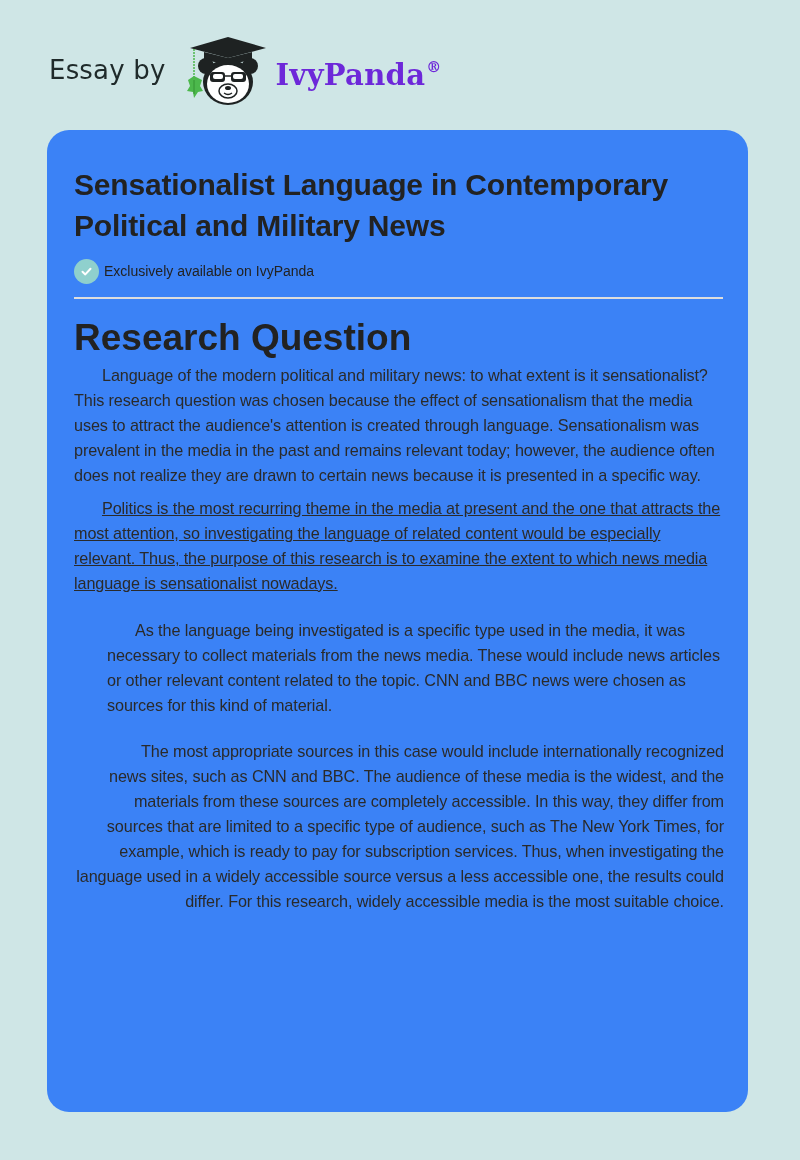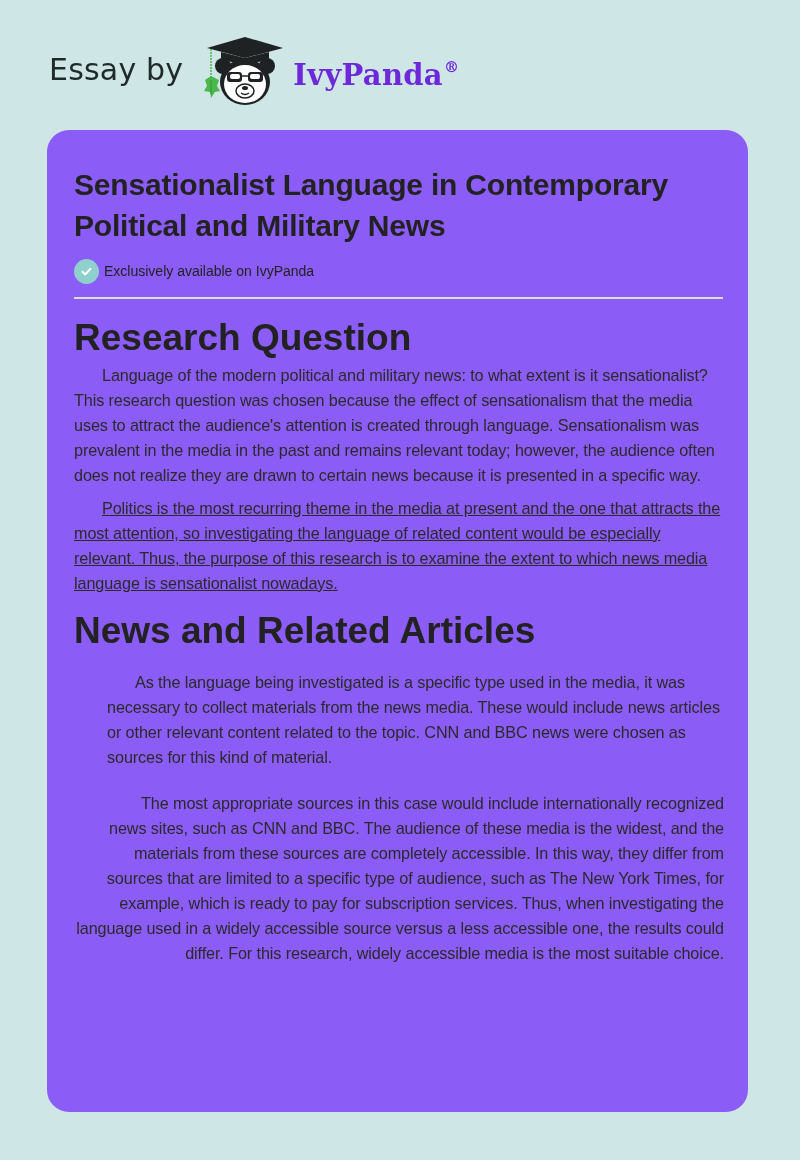--- a/index.html
+++ b/index.html
@@ -23,7 +23,7 @@
     }
     .essay-by {
       font-family: "DejaVu Sans", sans-serif;
-      font-size: 30px;
+      font-size: 26px;
       color: #1f2a2a;
       letter-spacing: 0.2px;
       margin-right: 18px;

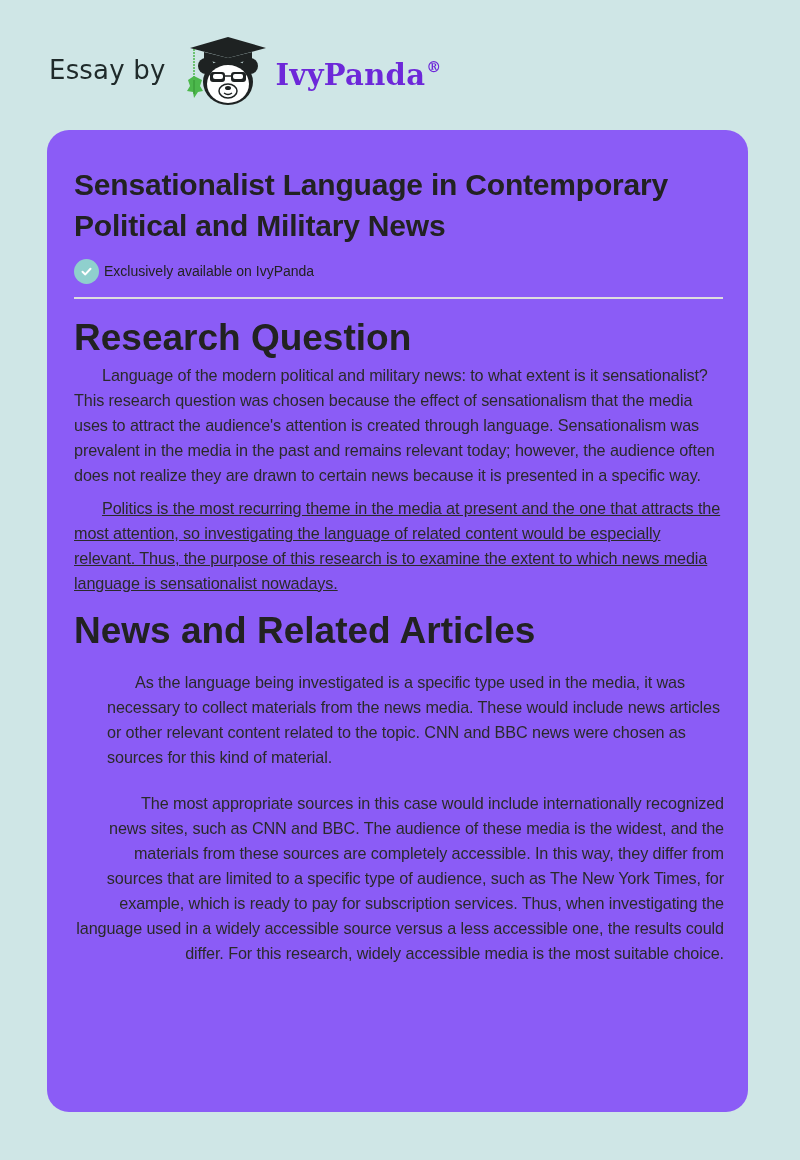--- a/index.html
+++ b/index.html
@@ -53,7 +53,7 @@
       position: absolute;
       left: 47px; top: 130px;
       width: 701px; height: 982px;
-      background: #8b5cf6;
+      background: #3b82f6;
       border-radius: 22px;
     }
     .content {

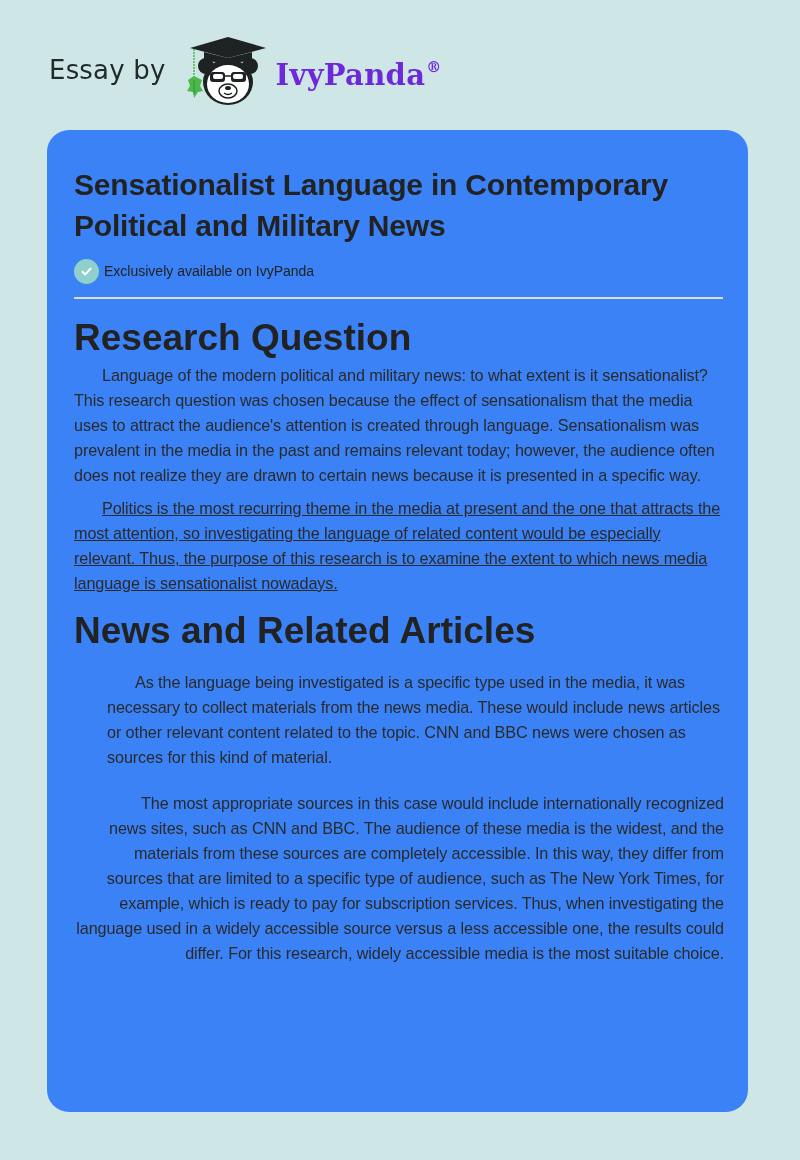--- a/index.html
+++ b/index.html
@@ -169,7 +169,6 @@
     <p class="p p1">Language of the modern political and military news: to what extent is it sensationalist? This research question was chosen because the effect of sensationalism that the media uses to attract the audience's attention is created through language. Sensationalism was prevalent in the media in the past and remains relevant today; however, the audience often does not realize they are drawn to certain news because it is presented in a specific way.</p>
     <p class="p p2">Politics is the most recurring theme in the media at present and the one that attracts the most attention, so investigating the language of related content would be especially relevant. Thus, the purpose of this research is to examine the extent to which news media language is sensationalist nowadays.</p>
 
-    <h2 class="h2 h2-2">News and Related Articles</h2>
     <p class="p p3">As the language being investigated is a specific type used in the media, it was necessary to collect materials from the news media. These would include news articles or other relevant content related to the topic. CNN and BBC news were chosen as sources for this kind of material.</p>
     <p class="p p4">The most appropriate sources in this case would include internationally recognized news sites, such as CNN and BBC. The audience of these media is the widest, and the materials from these sources are completely accessible. In this way, they differ from sources that are limited to a specific type of audience, such as The New York Times, for example, which is ready to pay for subscription services. Thus, when investigating the language used in a widely accessible source versus a less accessible one, the results could differ. For this research, widely accessible media is the most suitable choice.</p>
   </div>

